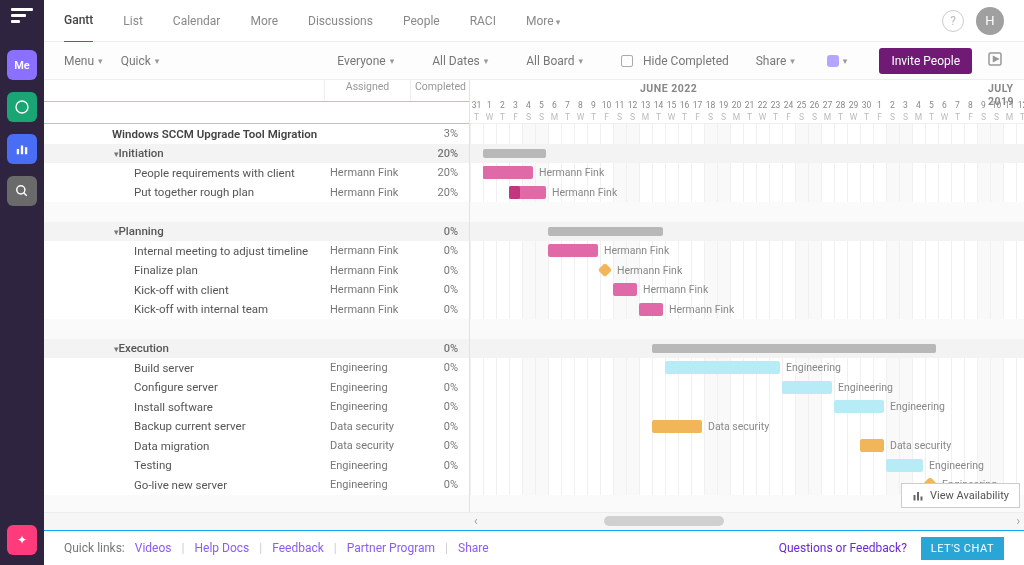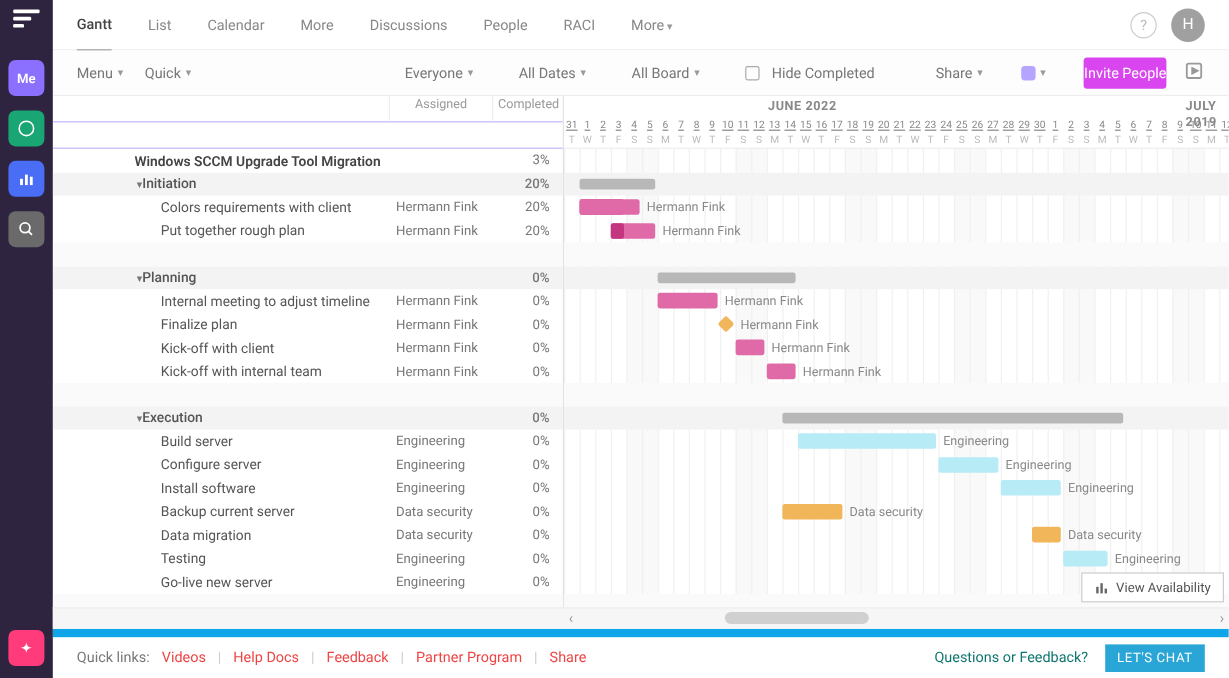--- a/index.html
+++ b/index.html
@@ -23,7 +23,7 @@
   
   .tabs { display:flex; align-items:center; height:42px; padding:0 20px; border-bottom:1px solid #eee; }
   .tabs .tab { margin-right:30px; color:#888; cursor:pointer; padding-bottom:14px; margin-top:14px; }
-  .tabs .tab.active { color:#444; border-bottom:2px solid #a3a3a3; font-weight:500;}
+  .tabs .tab.active { color:#444; border-bottom:2px solid #4d7c0f; font-weight:500;}
   .tabs .right { margin-left:auto; display:flex; align-items:center; gap:12px; }
   .tabs .help { width:22px;height:22px;border-radius:50%;border:1px solid #ccc;color:#bbb;display:flex;align-items:center;justify-content:center;font-size:12px;cursor:pointer;}
   .tabs .avatar { width:28px;height:28px;border-radius:50%;background:#a0a0a0;color:#fff;display:flex;align-items:center;justify-content:center;cursor:pointer;font-size:13px;}

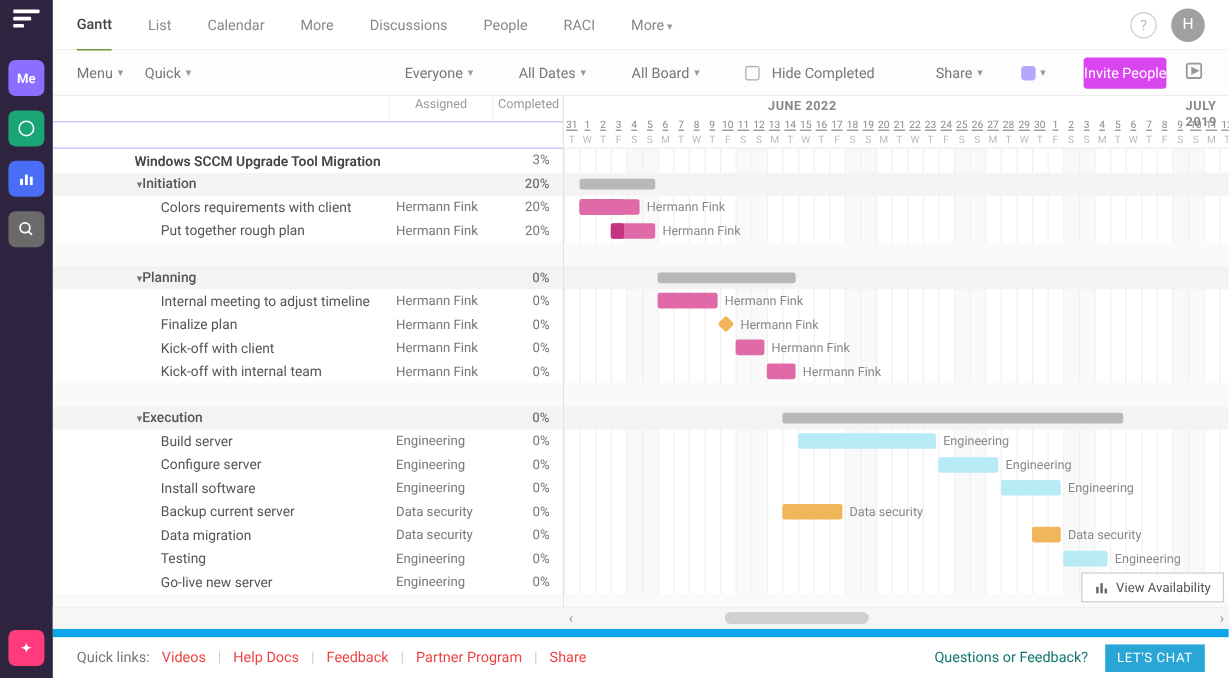--- a/index.html
+++ b/index.html
@@ -33,7 +33,7 @@
   .toolbar .ddl { margin-right:18px; cursor:pointer; display:flex; align-items:center; gap:4px;}
   .toolbar .sep { flex:0 0 auto; width:160px;}
   .toolbar .tright { margin-left:auto; display:flex; align-items:center; gap:14px;}
-  .toolbar .invite { background:#d946ef; color:#fff; padding:6px 0; border-radius:3px; cursor:pointer; font-size:12px;text-align:right;}
+  .toolbar .invite { background:#701a75; color:#fff; padding:6px 12px; border-radius:3px; cursor:pointer; font-size:12px;text-align:right;}
   .toolbar .sq { width:12px;height:12px;border-radius:3px;background:#b6a5ff;}
   .toolbar .cbox { width:12px;height:12px;border:1px solid #aaa;border-radius:2px;display:inline-block;margin-right:6px;vertical-align:-2px;}
   .caret::after{content:" \25BE"; font-size:9px; color:#999;}

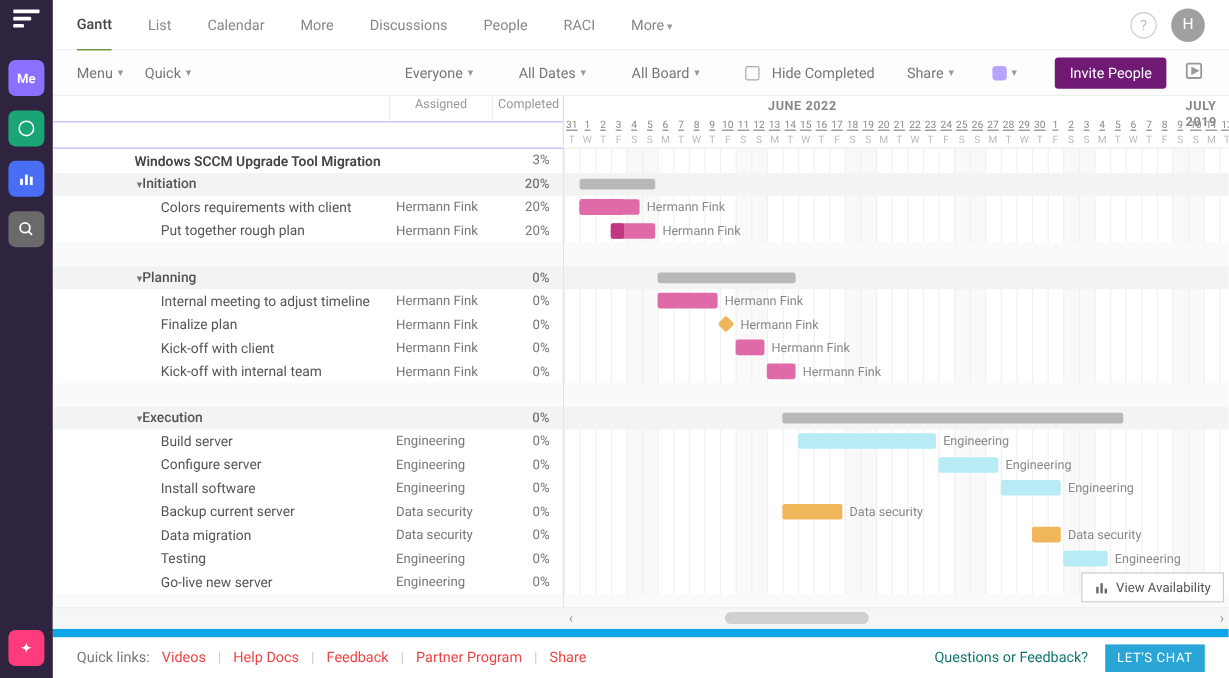--- a/index.html
+++ b/index.html
@@ -65,7 +65,7 @@
   .ghead .month { position:absolute; top:2px; font-size:10.5px; color:#888; letter-spacing:0.5px;font-weight:bold;}
   .ghead .days { position:absolute; bottom:0; left:0; right:0; height:24px; display:flex;}
   .ghead .day { flex:0 0 13px; font-size:8.5px; color:#888; text-align:center; line-height:12px; position:relative;}
-  .ghead .day .dn { display:block; height:12px;text-decoration:underline;}
+  .ghead .day .dn { display:block; height:12px;}
   .ghead .day .dw { display:block; height:12px; color:#bbb;}
   .gbody { position:absolute; top:44px; left:0; right:0; bottom:0; }
   .gbody .col { position:absolute; top:0; bottom:0; border-left:1px solid #f0f0f0;}

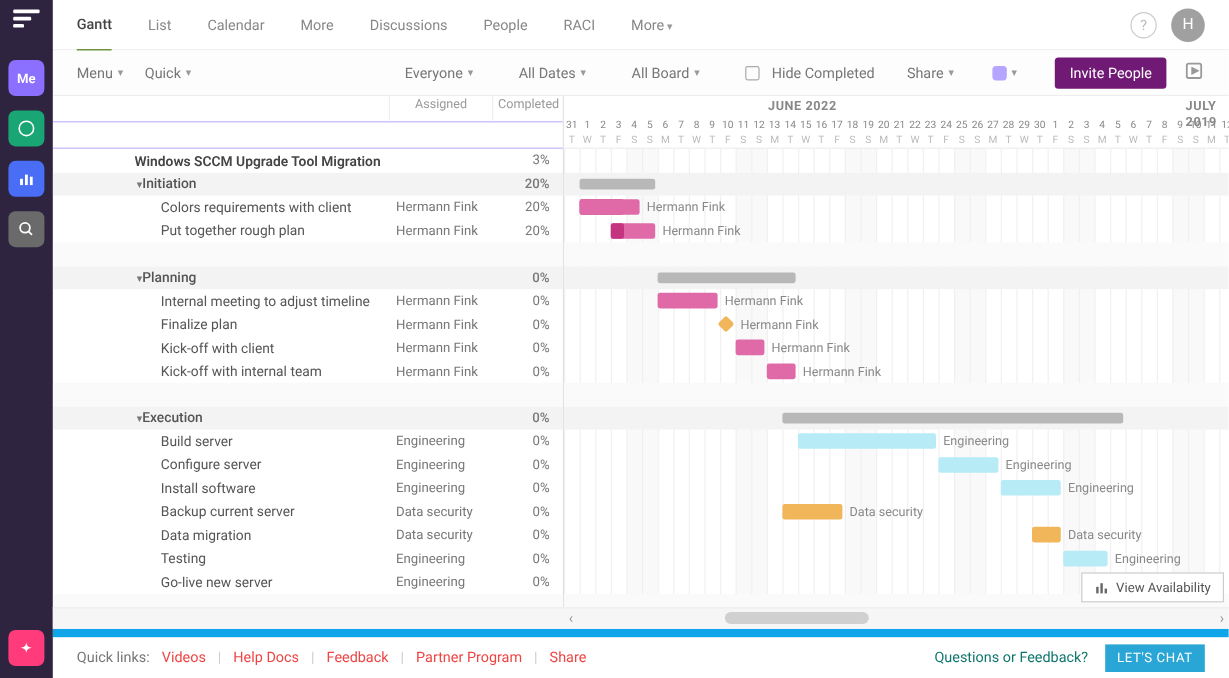--- a/index.html
+++ b/index.html
@@ -193,7 +193,7 @@
             <div class="c3">20%</div>
           </div>
           <div class="row task">
-            <div class="c1">Colors requirements with client</div>
+            <div class="c1">People requirements with client</div>
             <div class="c2">Hermann Fink</div>
             <div class="c3">20%</div>
           </div>

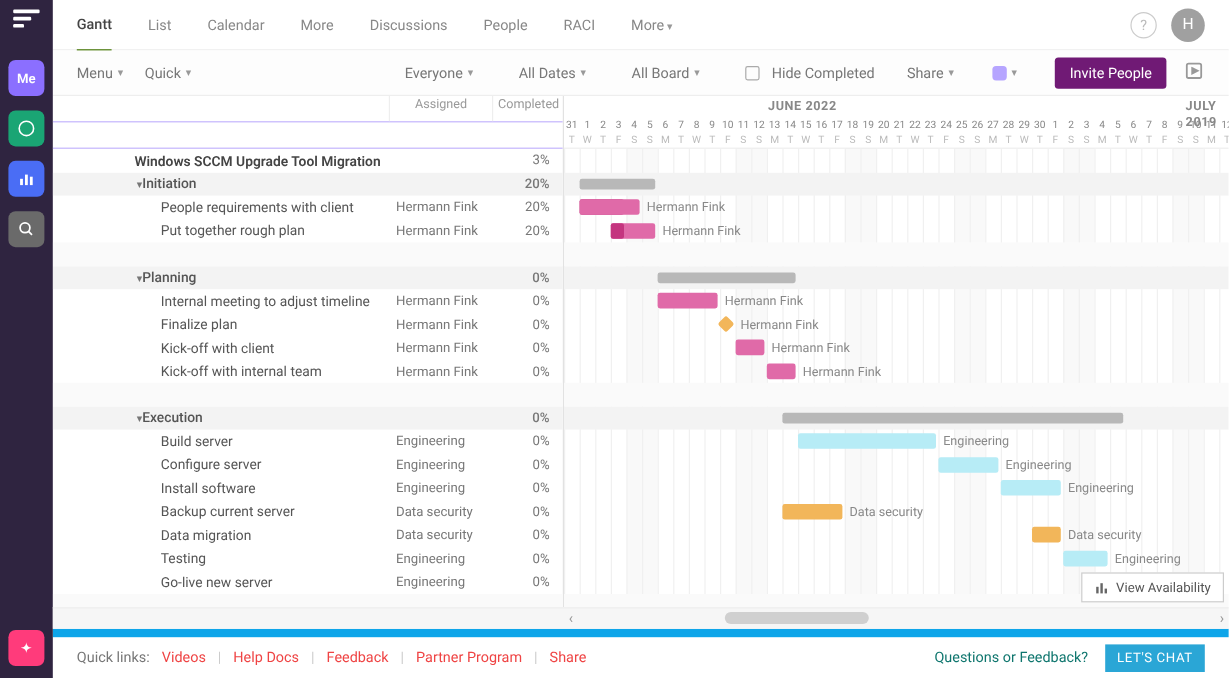--- a/index.html
+++ b/index.html
@@ -88,7 +88,7 @@
   .hscroll .thumb { position:absolute; top:3px; height:10px; background:#d0d0d0; border-radius:5px;}
 
   
-  .footer { height:30px; border-top:7px solid #0ea5e9; display:flex; align-items:center; padding:17px 20px; font-size:12px; background:#fff;}
+  .footer { height:30px; border-top:1px solid #0ea5e9; display:flex; align-items:center; padding:17px 20px; font-size:12px; background:#fff;}
   .footer .lbl { color:#777; margin-right:10px;}
   .footer a { color:#ef4444; text-decoration:none; cursor:pointer; }
   .footer .sepbar { color:#ccc; margin:0 10px;}

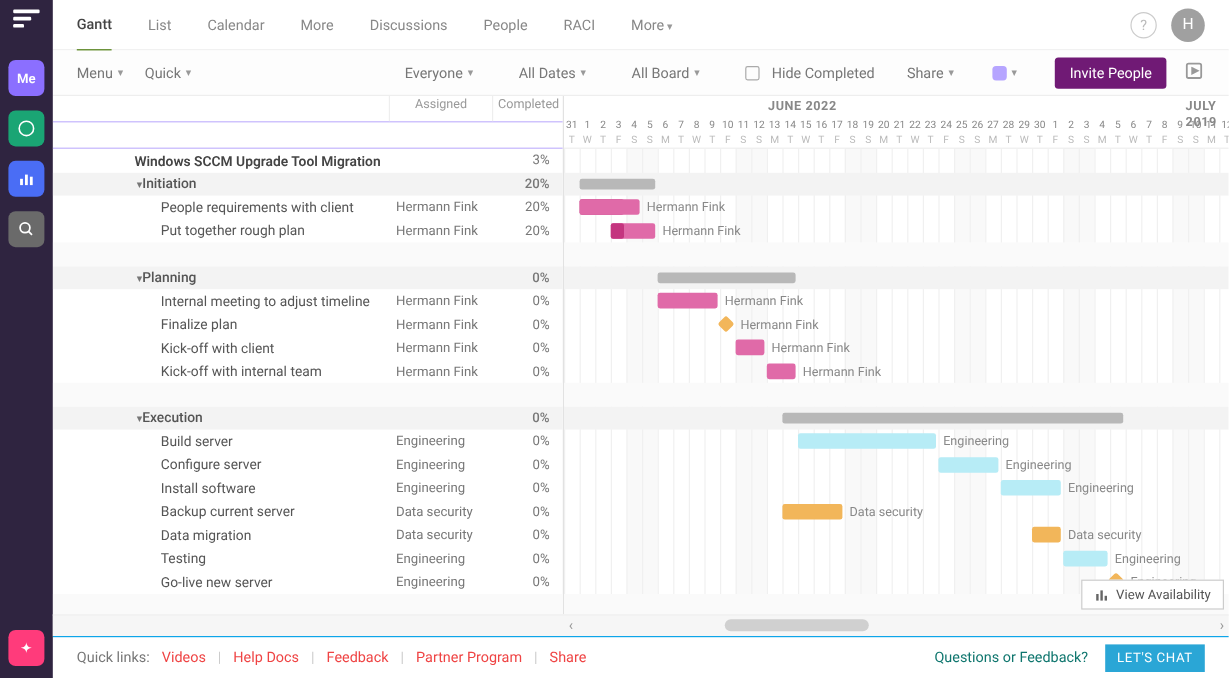--- a/index.html
+++ b/index.html
@@ -90,7 +90,7 @@
   
   .footer { height:30px; border-top:1px solid #0ea5e9; display:flex; align-items:center; padding:17px 20px; font-size:12px; background:#fff;}
   .footer .lbl { color:#777; margin-right:10px;}
-  .footer a { color:#ef4444; text-decoration:none; cursor:pointer; }
+  .footer a { color:#8b5cf6; text-decoration:none; cursor:pointer; }
   .footer .sepbar { color:#ccc; margin:0 10px;}
   .footer .fr { margin-left:auto; display:flex; align-items:center; gap:14px;}
   .footer .chatbtn { background:#2aa6d6; color:#fff; padding:5px 10px; font-size:11px; letter-spacing:0.5px; cursor:pointer;}

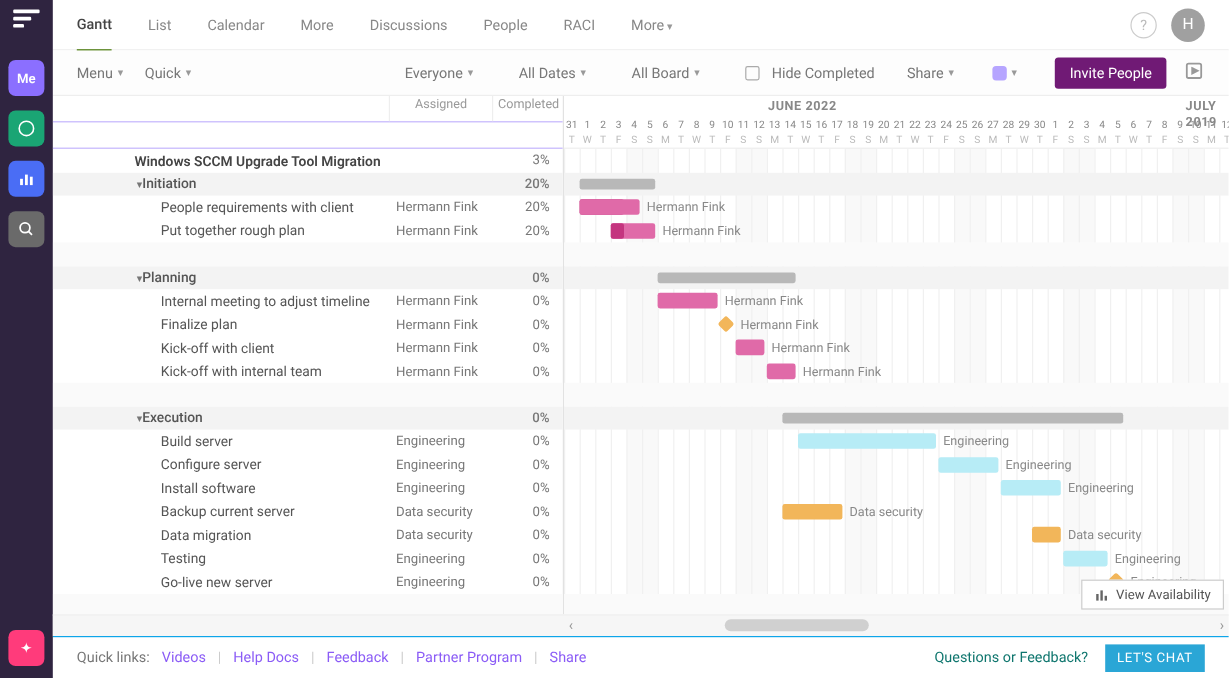--- a/index.html
+++ b/index.html
@@ -605,7 +605,7 @@
       <span class="sepbar">|</span>
     <a>Share</a>
     <div class="fr">
-      <span style="color:#0f766e">Questions or Feedback?</span>
+      <span style="color:#6d28d9">Questions or Feedback?</span>
       <div class="chatbtn">LET'S CHAT</div>
     </div>
   </div>

